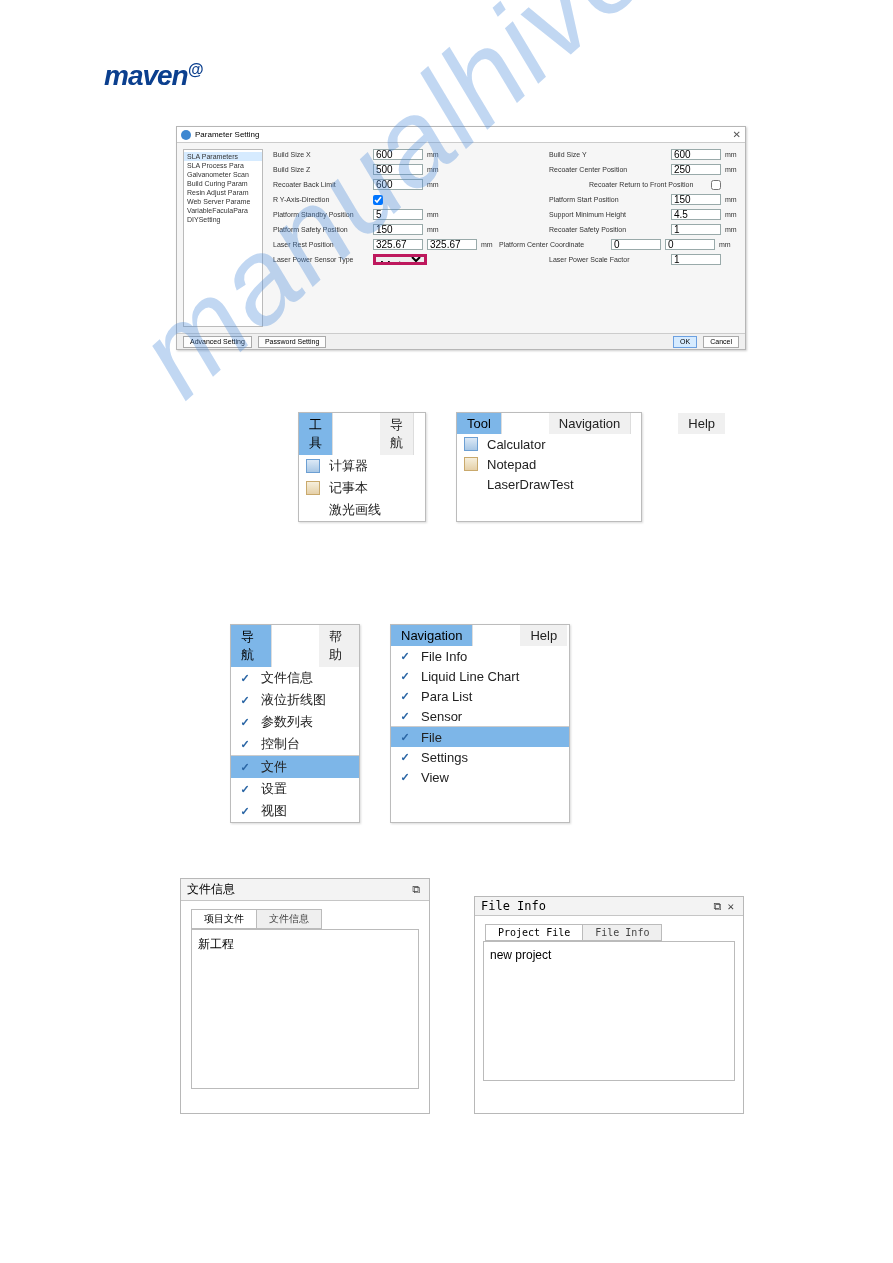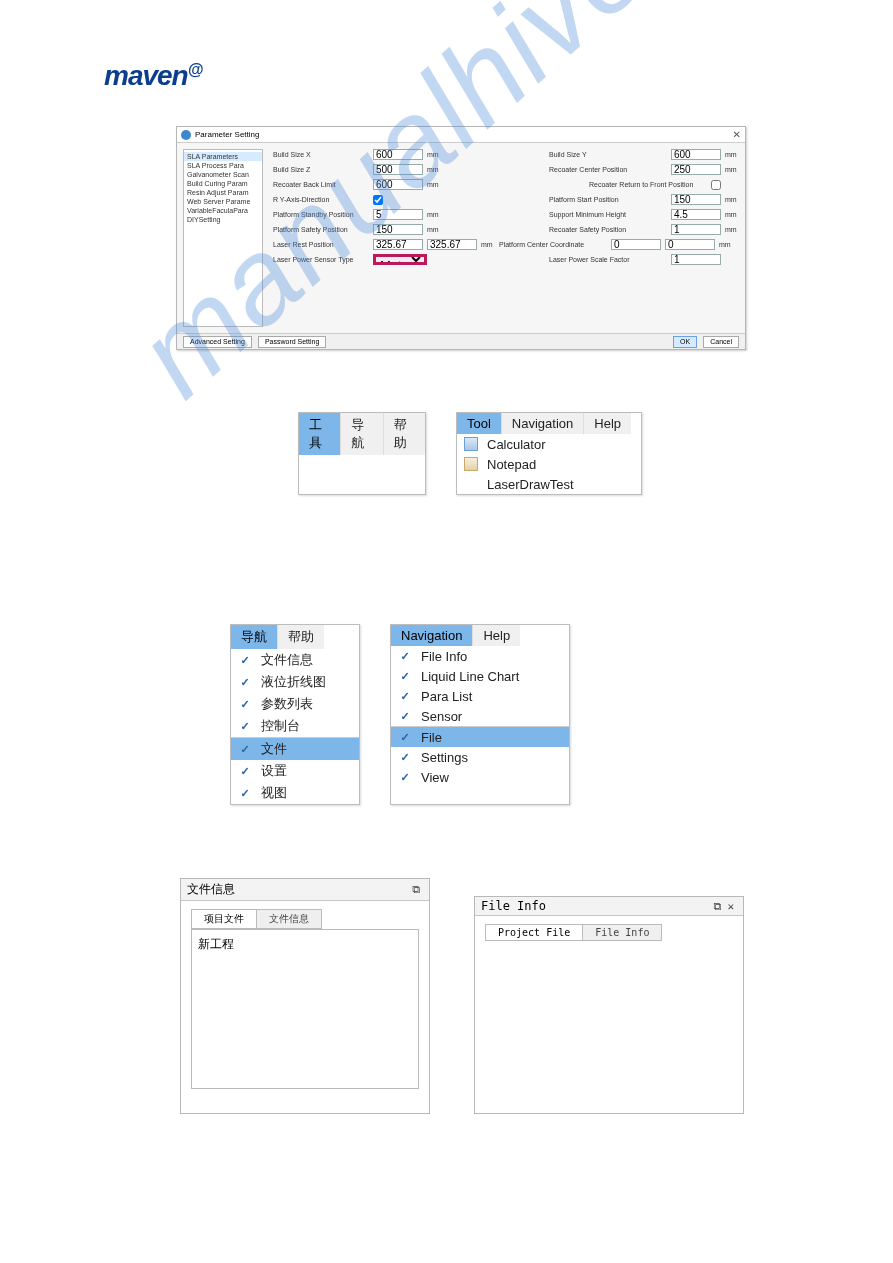--- a/index.html
+++ b/index.html
@@ -43,7 +43,7 @@
   
   .menupair { position:absolute; display:flex; gap:30px; }
   .menu { background:#fff; border:1px solid #bcbcbc; font-size:13px; color:#222; box-shadow:1px 1px 2px rgba(0,0,0,.15);}
-  .menubar { display:flex; }
+  .menubar { display:flex;gap:47px; }
   .menubar-item { padding:3px 10px; background:#f0f0f0; border-right:1px solid #ddd;}
   .menubar-item.active { background:#7db6e8; color:#000;}
   .menubar-item.last { border-right:none;}

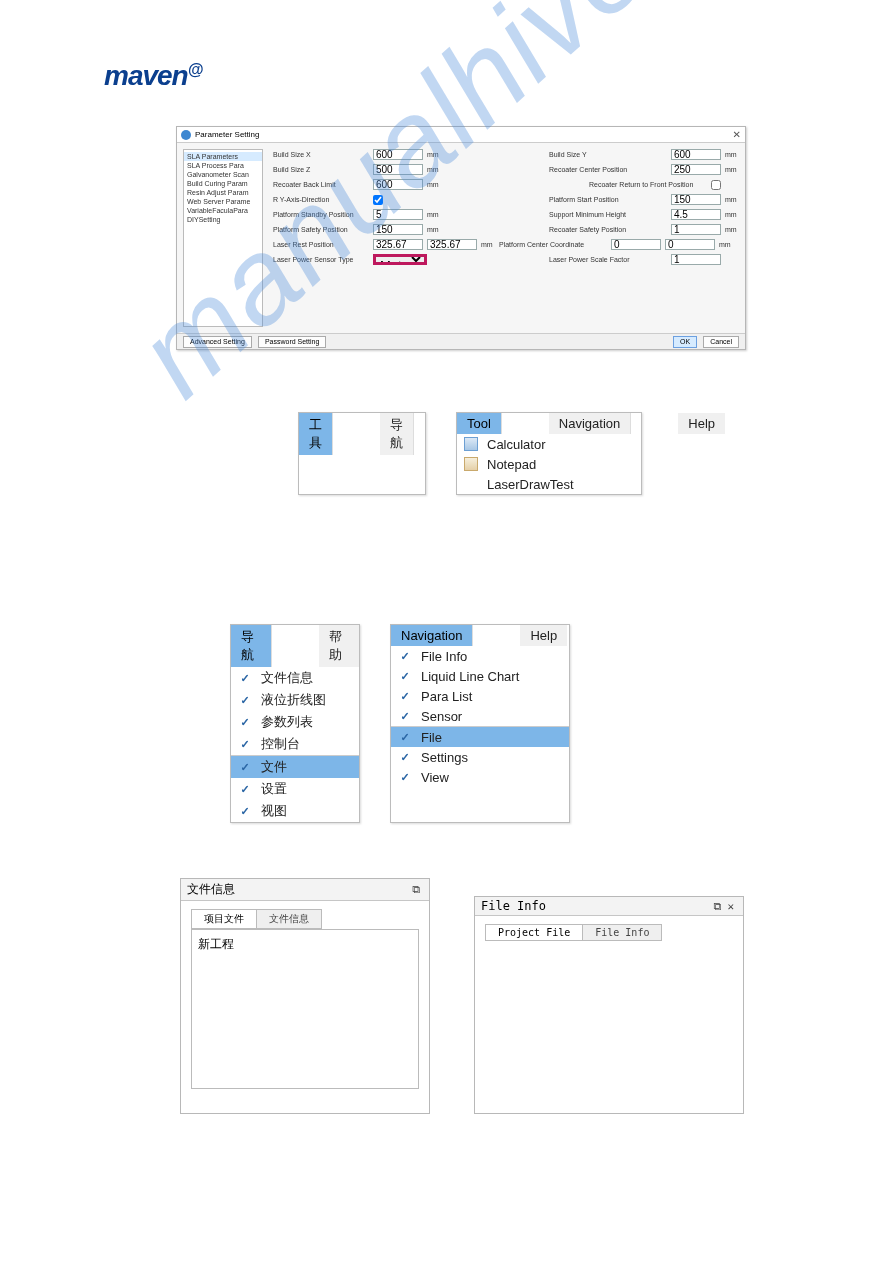--- a/index.html
+++ b/index.html
@@ -184,6 +184,24 @@
       <div class="menubar-item">导航</div>
       <div class="menubar-item last">帮助</div>
     </div>
+    <div class="menulist">
+      <div class="mi">
+          <span class="ico">
+            <span class="calc-ico"></span>
+          </span>
+          <span>计算器</span>
+        </div>
+      <div class="mi">
+          <span class="ico">
+            <span class="note-ico"></span>
+          </span>
+          <span>记事本</span>
+        </div>
+      <div class="mi">
+          <span class="ico"></span>
+          <span>激光画线</span>
+        </div>
+    </div>
   </div>
   <div class="menu" style="width:186px;">
     <div class="menubar">

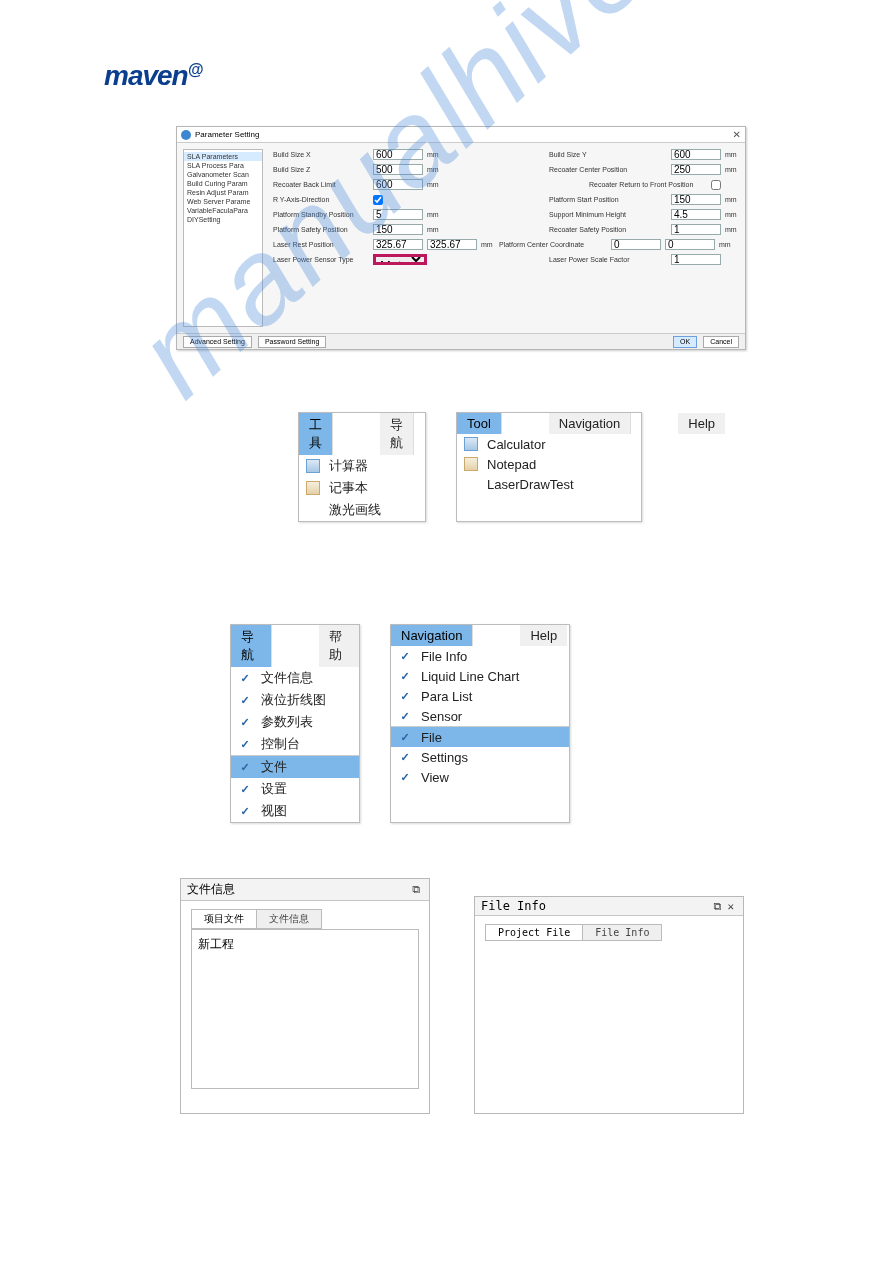--- a/index.html
+++ b/index.html
@@ -337,6 +337,9 @@
     <div class="tab">Project File</div>
     <div class="tab inactive">File Info</div>
   </div>
+  <div class="content2">
+    <span style="font-family:'Microsoft YaHei',Arial;">new project</span>
+  </div>
 </div>
 
 </body></html>

